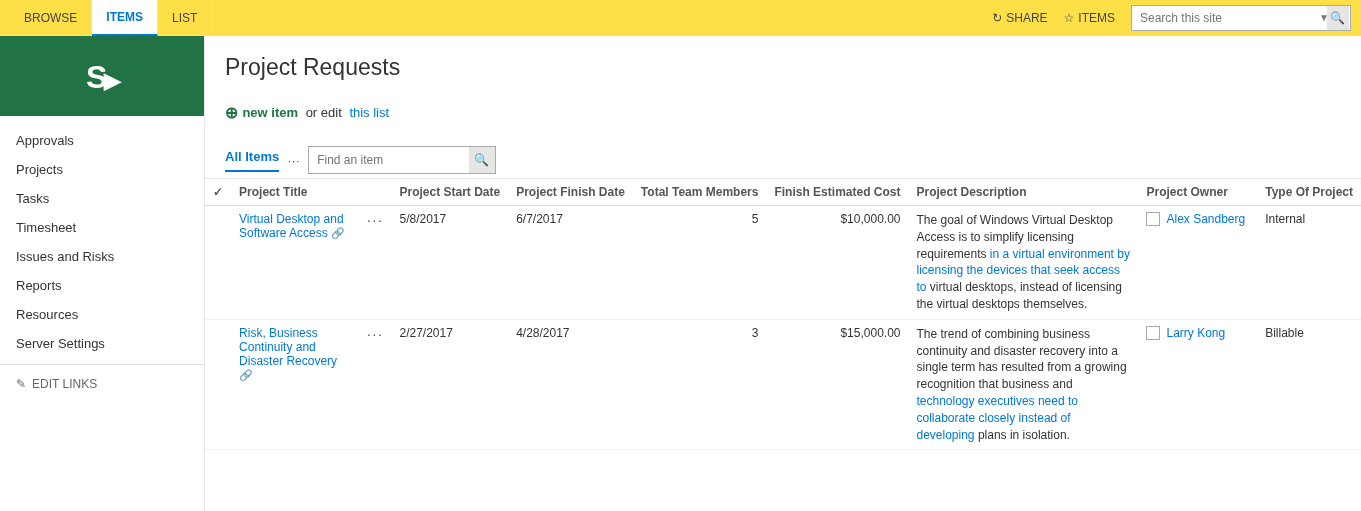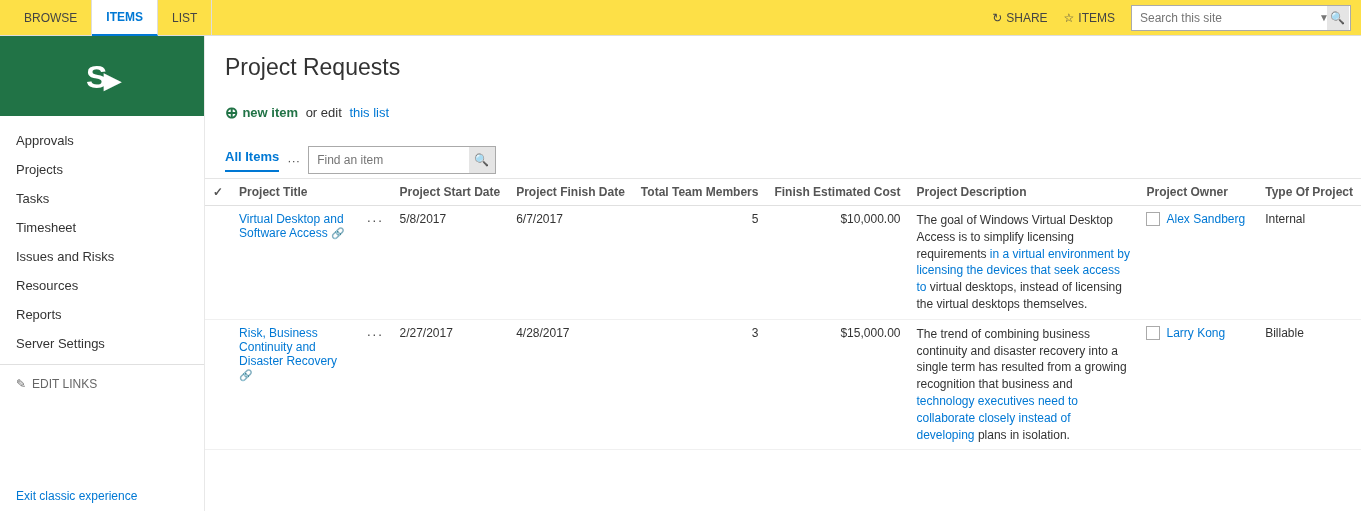--- a/index.html
+++ b/index.html
@@ -348,8 +348,8 @@
       <div class="sidebar-item">Tasks</div>
       <div class="sidebar-item">Timesheet</div>
       <div class="sidebar-item">Issues and Risks</div>
+      <div class="sidebar-item">Reports</div>
       <div class="sidebar-item">Resources</div>
-      <div class="sidebar-item">Reports</div>
       <div class="sidebar-item">Server Settings</div>
       <hr class="sidebar-divider">
       <div class="sidebar-edit-links">

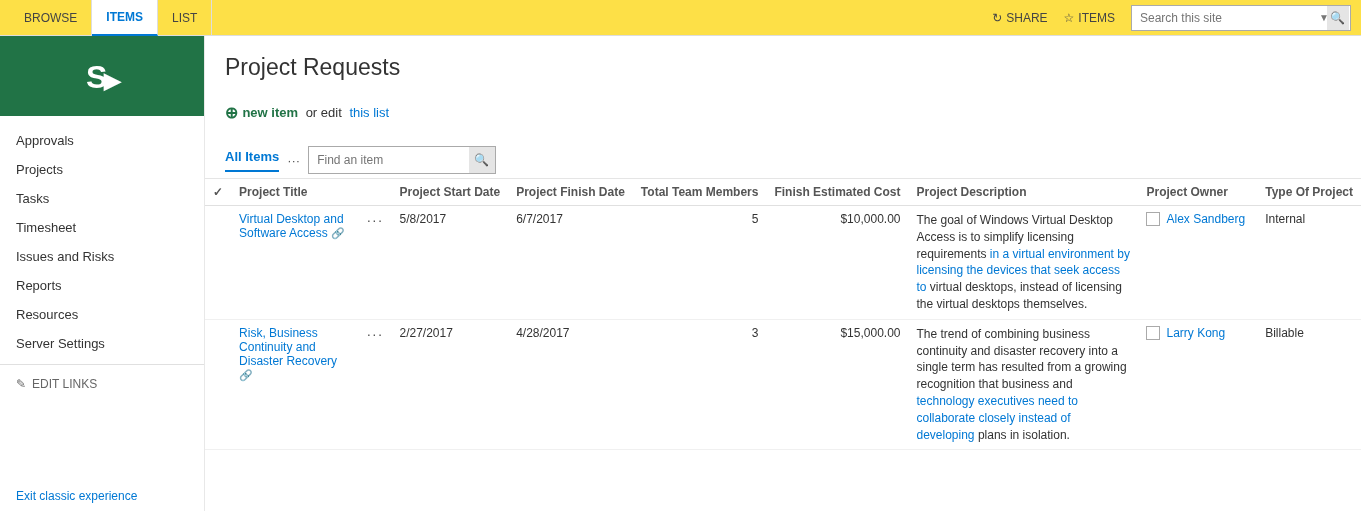--- a/index.html
+++ b/index.html
@@ -357,7 +357,6 @@
         <span>EDIT LINKS</span>
       </div>
     </div>
-    <div class="sidebar-exit">Exit classic experience</div>
   </div>
 
   <div class="content-area">

